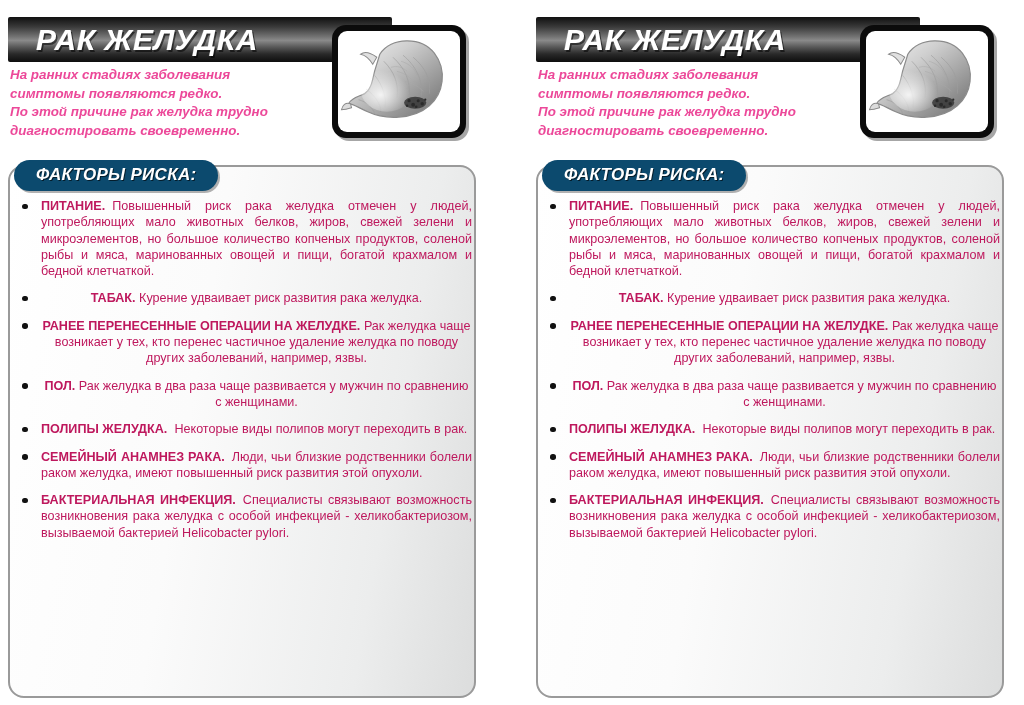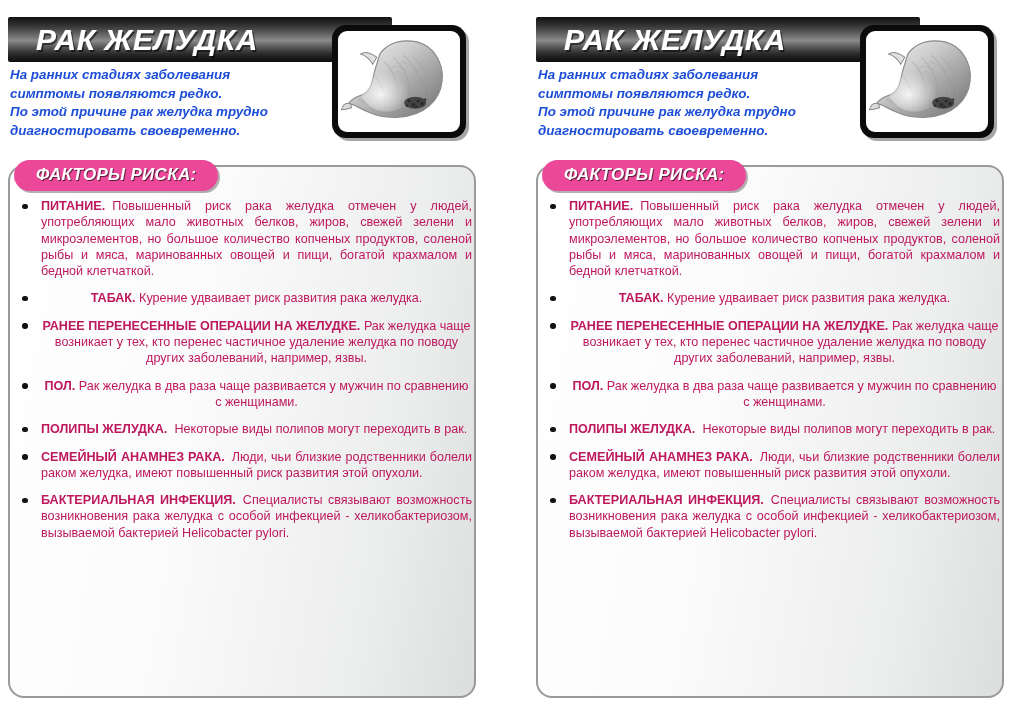--- a/index.html
+++ b/index.html
@@ -47,7 +47,7 @@
     font-weight:bold;
     font-style:italic;
     line-height:18.6px;
-    color:#1d4ed8;
+    color:#ec4899;
   }
   .intro div{white-space:nowrap;}
 

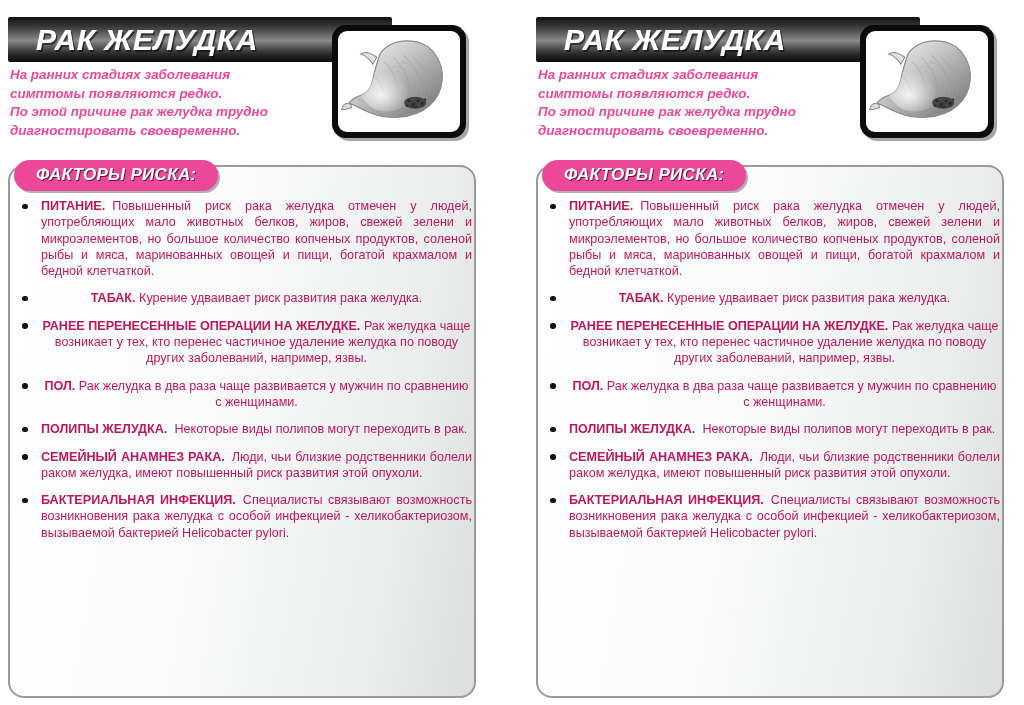--- a/index.html
+++ b/index.html
@@ -77,7 +77,7 @@
   
   .risk-badge{
     position:absolute;left:14px;top:160px;
-    background:#ec4899;
+    background:#0c4a6e;
     border-radius:17px;
     padding:5px 22px 6px 22px;
     box-shadow:2px 2px 0 rgba(0,0,0,.3);

